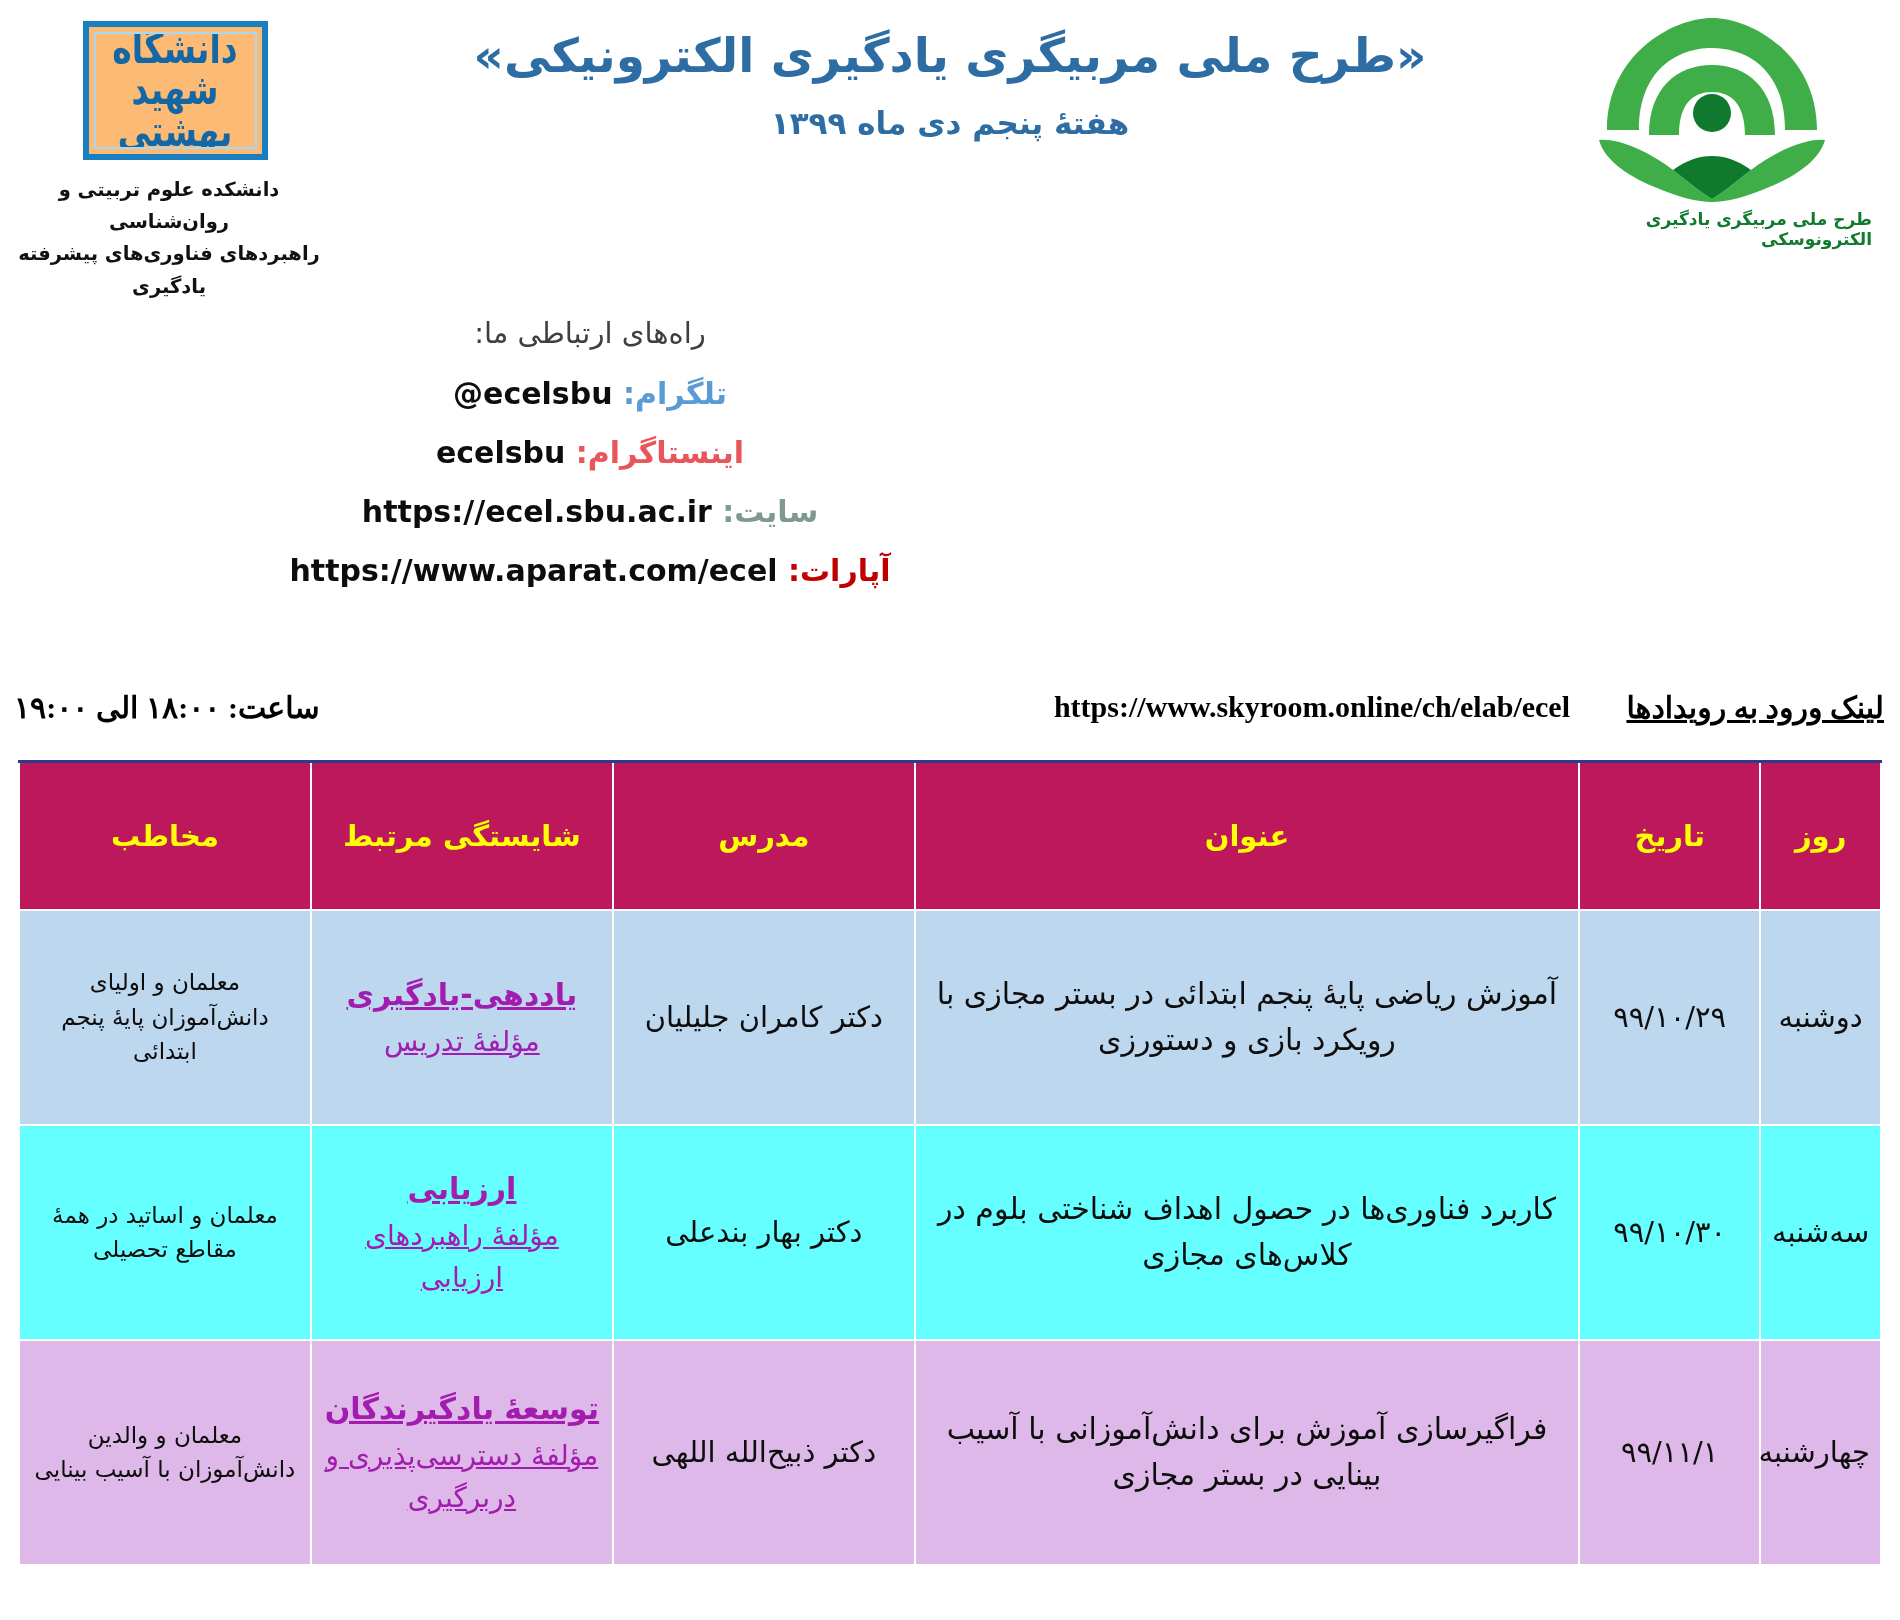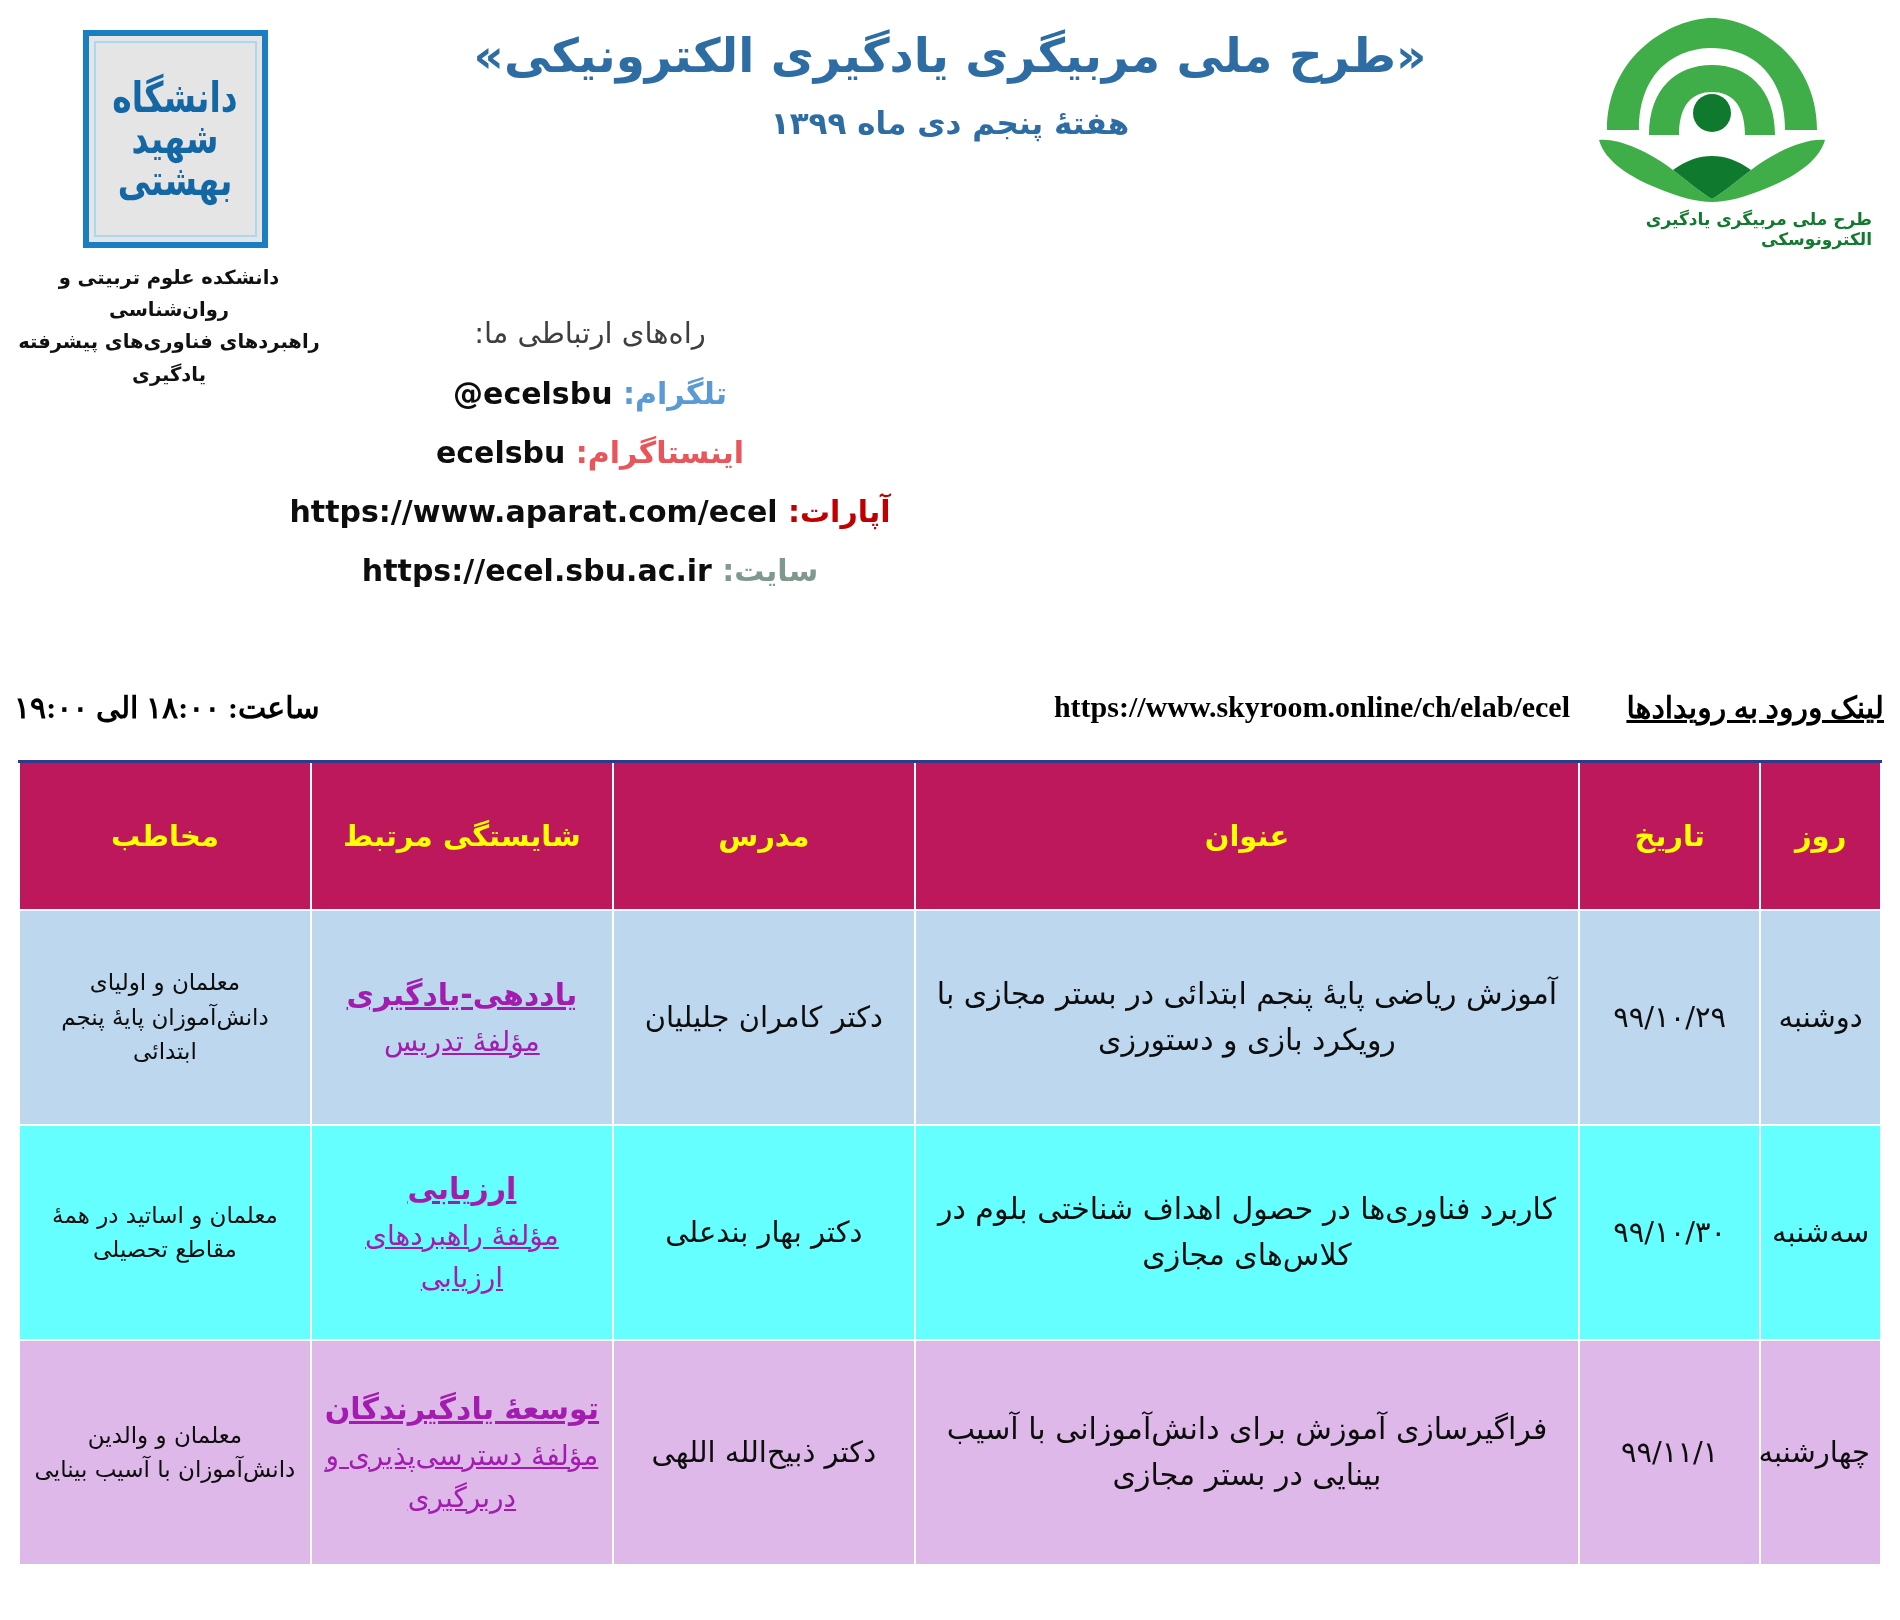--- a/index.html
+++ b/index.html
@@ -33,10 +33,10 @@
   }
   .uni-logo {
     width: 185px;
-    height: 218px;
-    margin: 12px auto;
+    height: 139px;
+    margin: 3px auto;
     border: 6px solid #1a7fc1;
-    background: #e5e5e5;
+    background: #fdba74;
     position: relative;
     display: block;
   }

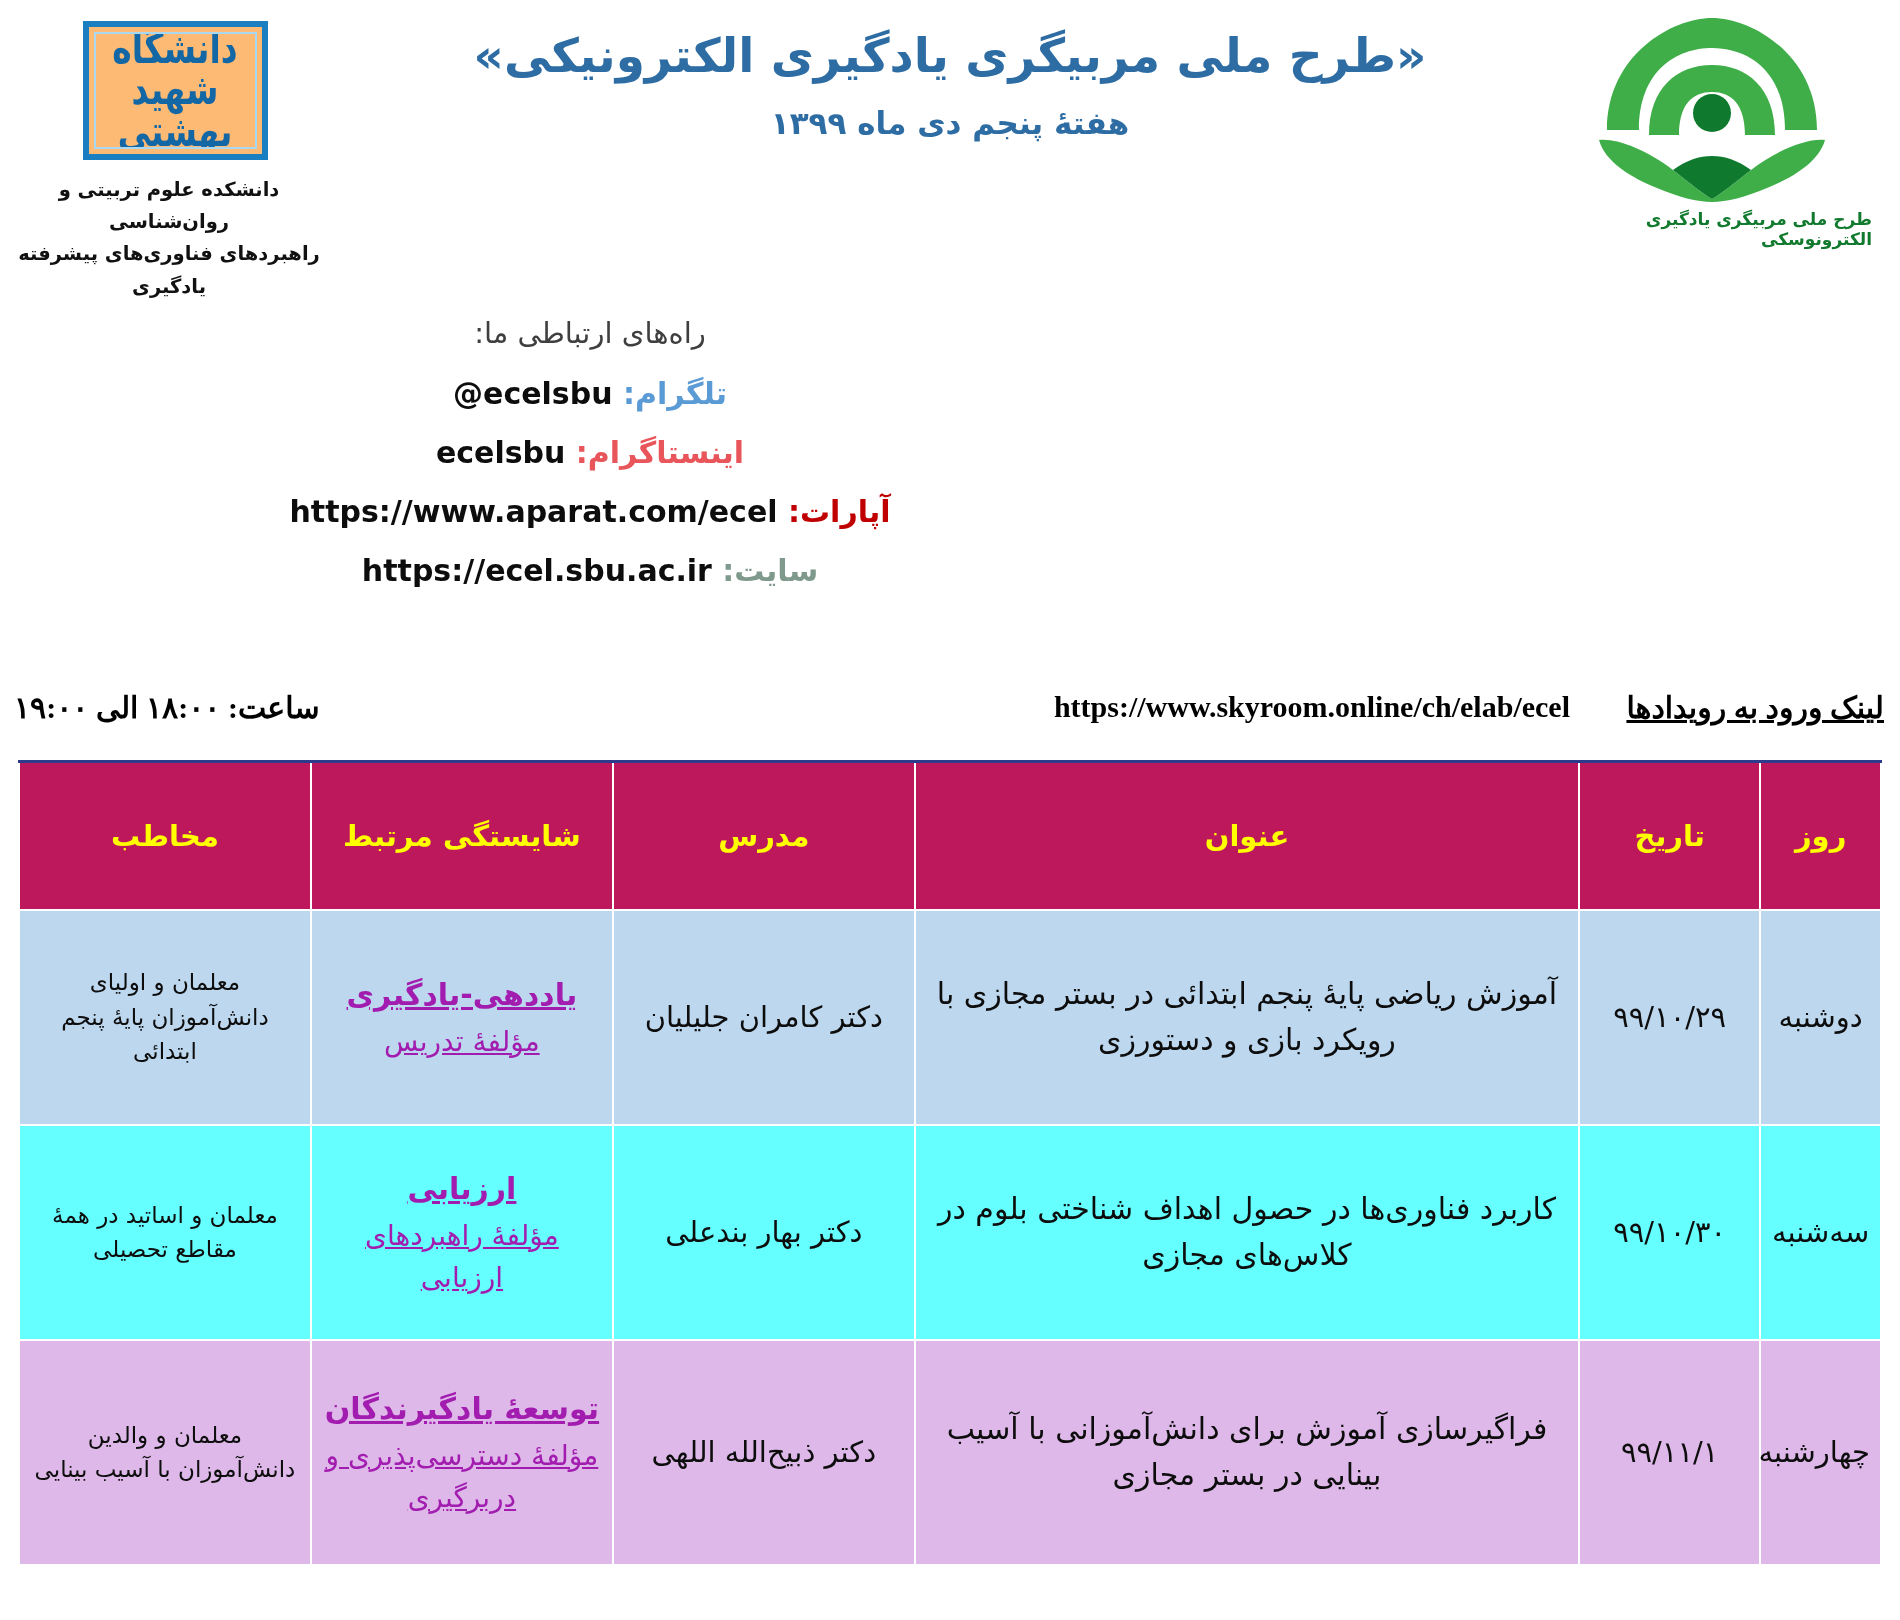--- a/index.html
+++ b/index.html
@@ -309,13 +309,13 @@
     </div>
 
     <div class="contact-row">
+      <span class="c-label-site">سایت</span><span class="c-label-site">:</span>
+      <span class="c-value">https://ecel.sbu.ac.ir</span>
+    </div>
+
+    <div class="contact-row">
       <span class="c-label-aparat">آپارات</span><span class="c-label-aparat">:</span>
       <span class="c-value">https://www.aparat.com/ecel</span>
-    </div>
-
-    <div class="contact-row">
-      <span class="c-label-site">سایت</span><span class="c-label-site">:</span>
-      <span class="c-value">https://ecel.sbu.ac.ir</span>
     </div>
   </div>
 

